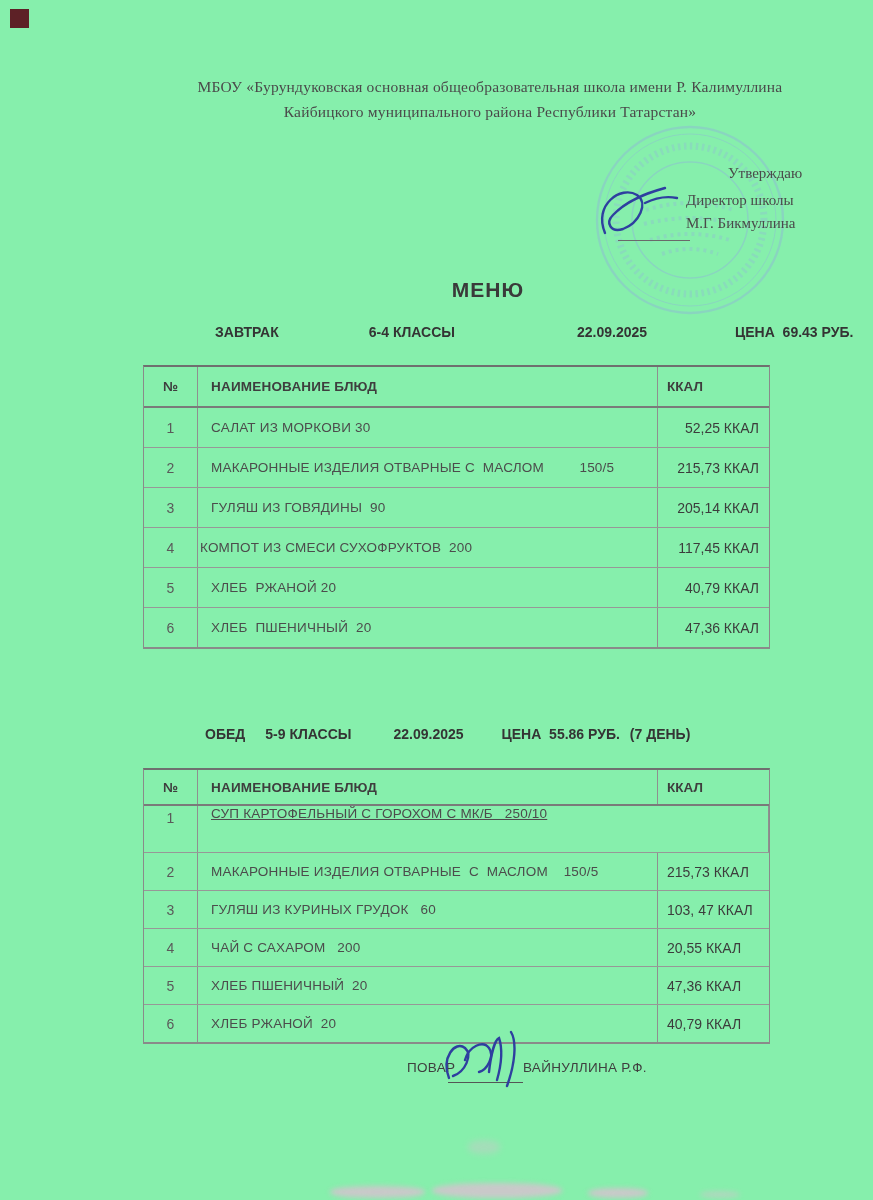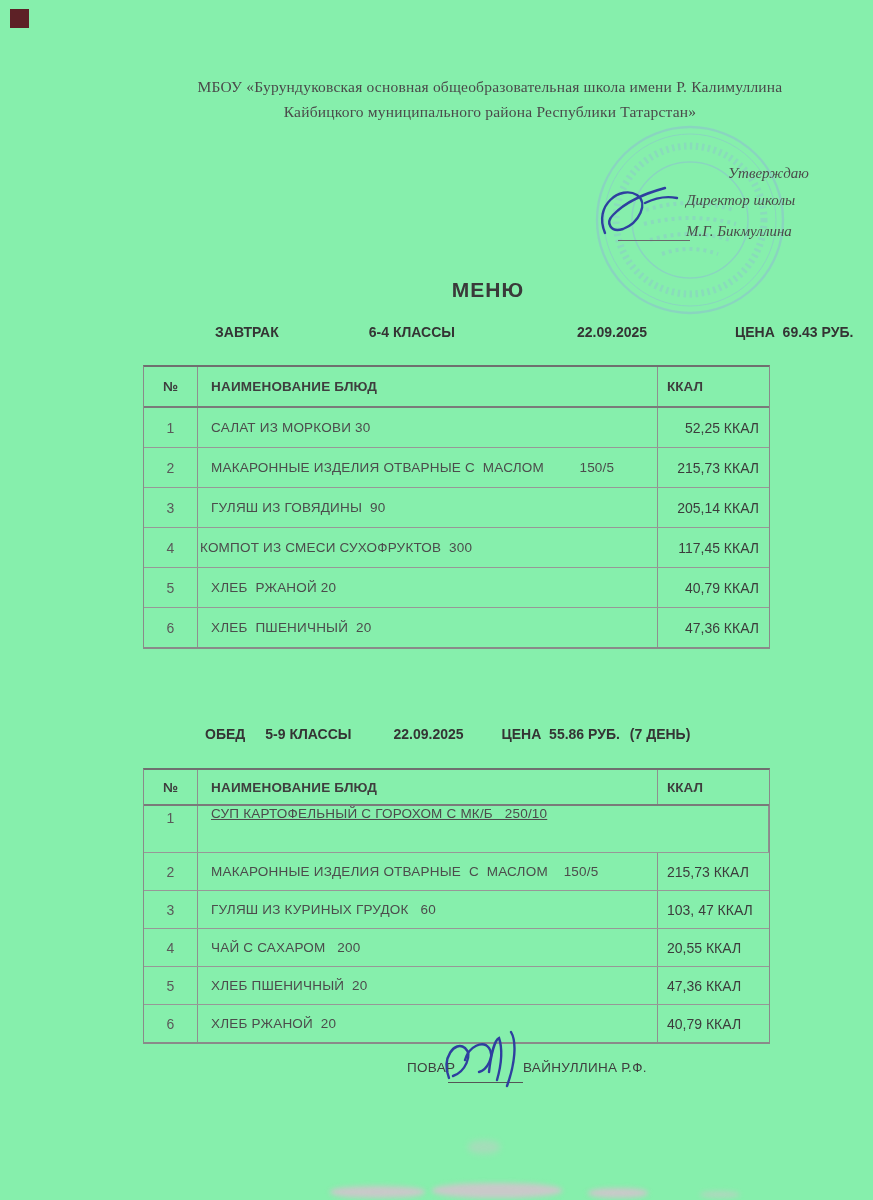--- a/index.html
+++ b/index.html
@@ -19,7 +19,7 @@
   
   .approval{
     position:absolute;left:686px;top:165px;width:180px;
-    font-family:"Liberation Serif",serif;font-size:15px;color:#4a4a4a;font-style:italic;
+    font-family:"Liberation Serif",serif;font-size:15px;color:#4a4a4a;
   }
   .approval .l1{padding-left:42px;margin-bottom:10px;}
   .approval .l2{margin-bottom:14px;}

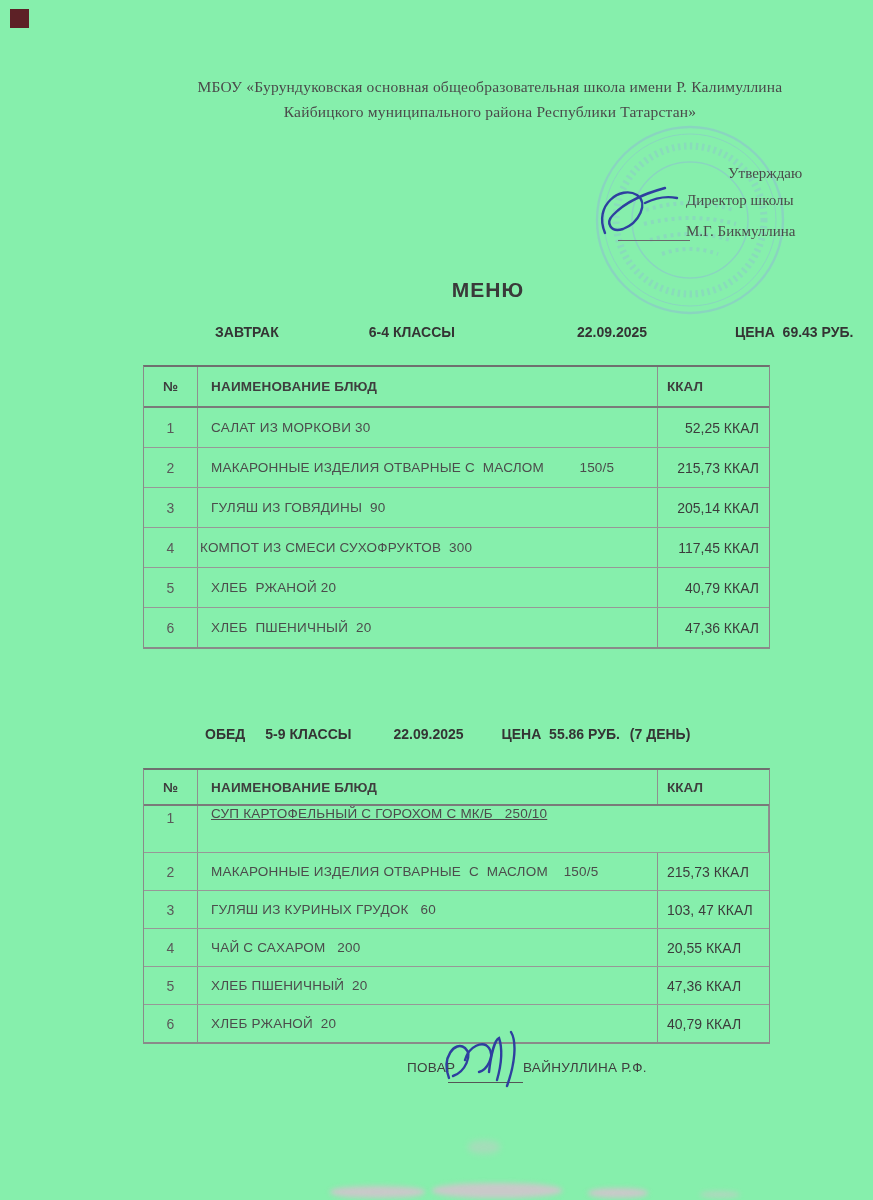--- a/index.html
+++ b/index.html
@@ -22,7 +22,7 @@
     font-family:"Liberation Serif",serif;font-size:15px;color:#4a4a4a;
   }
   .approval .l1{padding-left:42px;margin-bottom:10px;}
-  .approval .l2{margin-bottom:14px;}
+  .approval .l2{margin-bottom:6px;}
   .sig-underline{position:absolute;left:618px;top:240px;width:72px;border-bottom:1.5px solid #6a6a6a;}
   .stamp{position:absolute;left:588px;top:118px;width:204px;height:204px;opacity:.42;filter:blur(.5px);}
   .director-sig{position:absolute;left:585px;top:175px;width:120px;height:78px;}

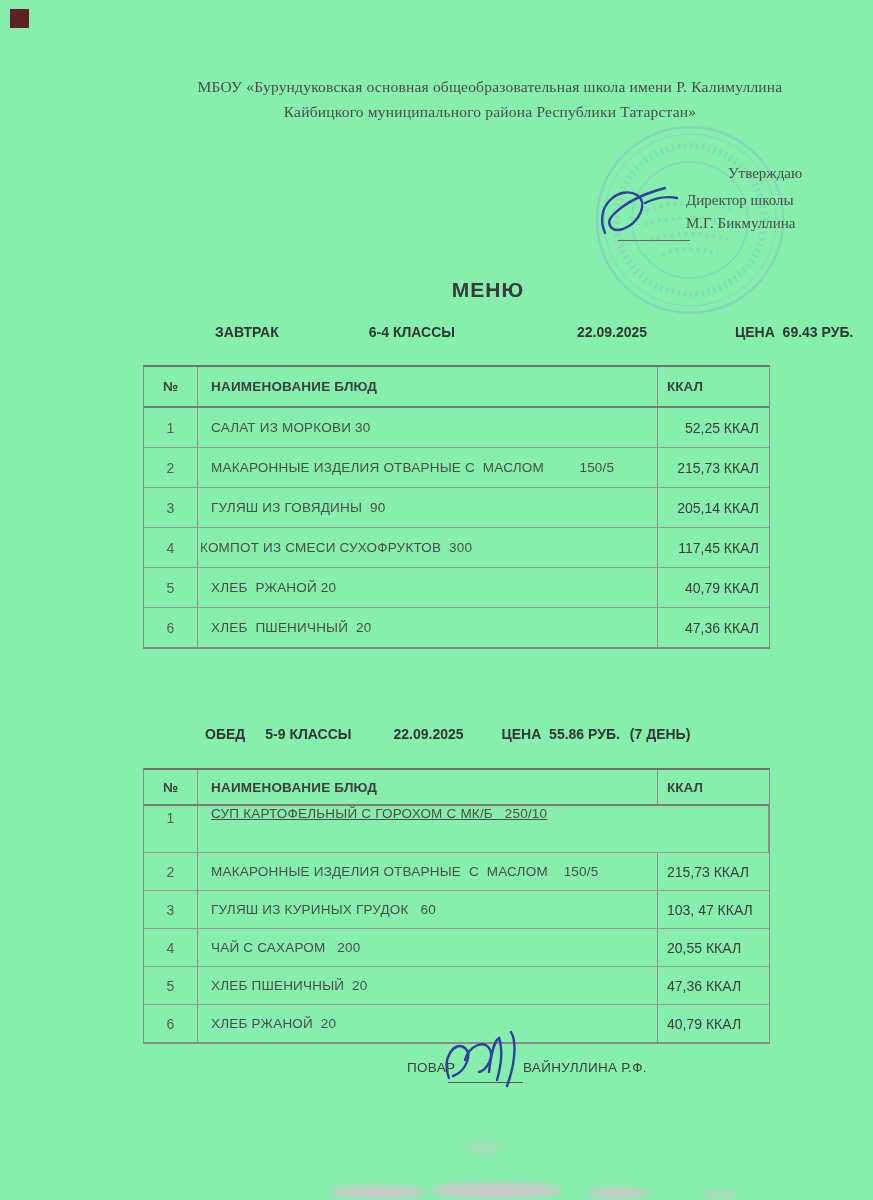--- a/index.html
+++ b/index.html
@@ -146,7 +146,7 @@
     </div>
     <div class="trow row-flush" style="height:40px">
       <div class="c-num">4</div>
-      <div class="c-name">КОМПОТ ИЗ СМЕСИ СУХОФРУКТОВ  300</div>
+      <div class="c-name">КОМПОТ ИЗ СМЕСИ СУХОФРУКТОВ  200</div>
       <div class="c-kcal">117,45 ККАЛ</div>
     </div>
     <div class="trow" style="height:40px">

